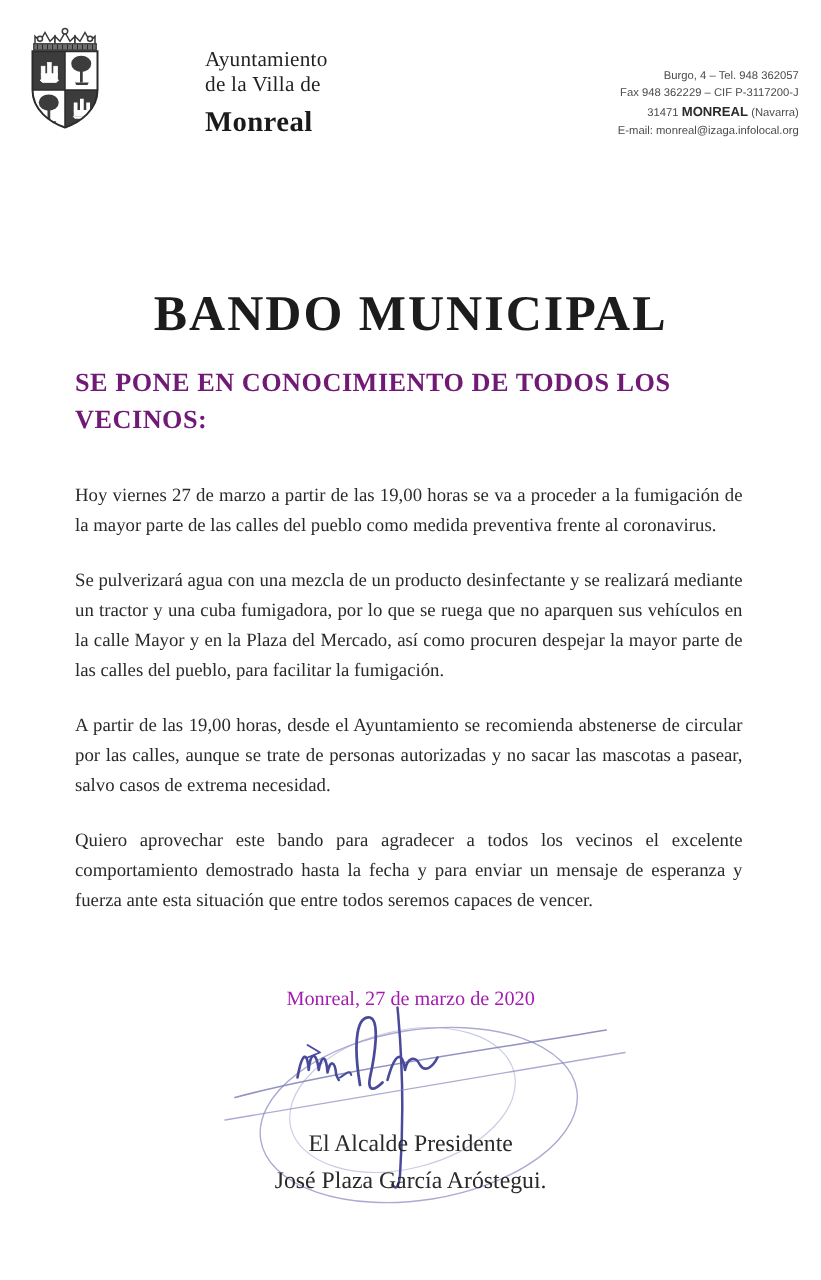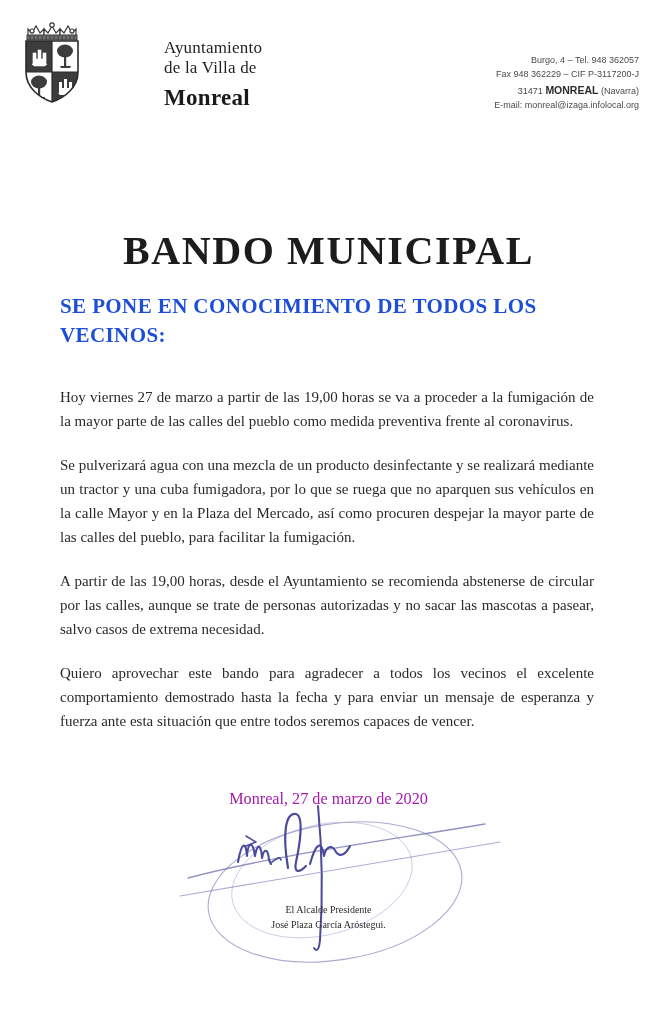--- a/index.html
+++ b/index.html
@@ -100,7 +100,7 @@
     font-weight: bold;
     line-height: 1.38;
     letter-spacing: 0.4px;
-    color: #1d4ed8;
+    color: #701a75;
   }
 
   

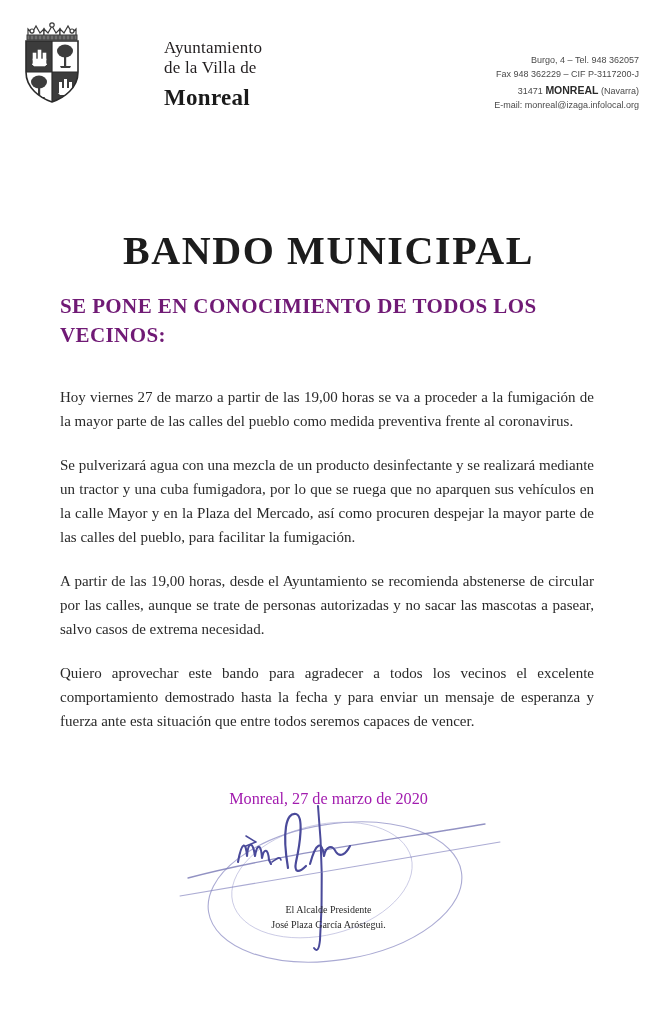--- a/index.html
+++ b/index.html
@@ -145,7 +145,7 @@
     width: 657px;
     text-align: center;
     font-family: "Liberation Serif", serif;
-    font-size: 10px;
+    font-size: 19px;
     line-height: 1.5;
     color: #2a2a2a;
   }

